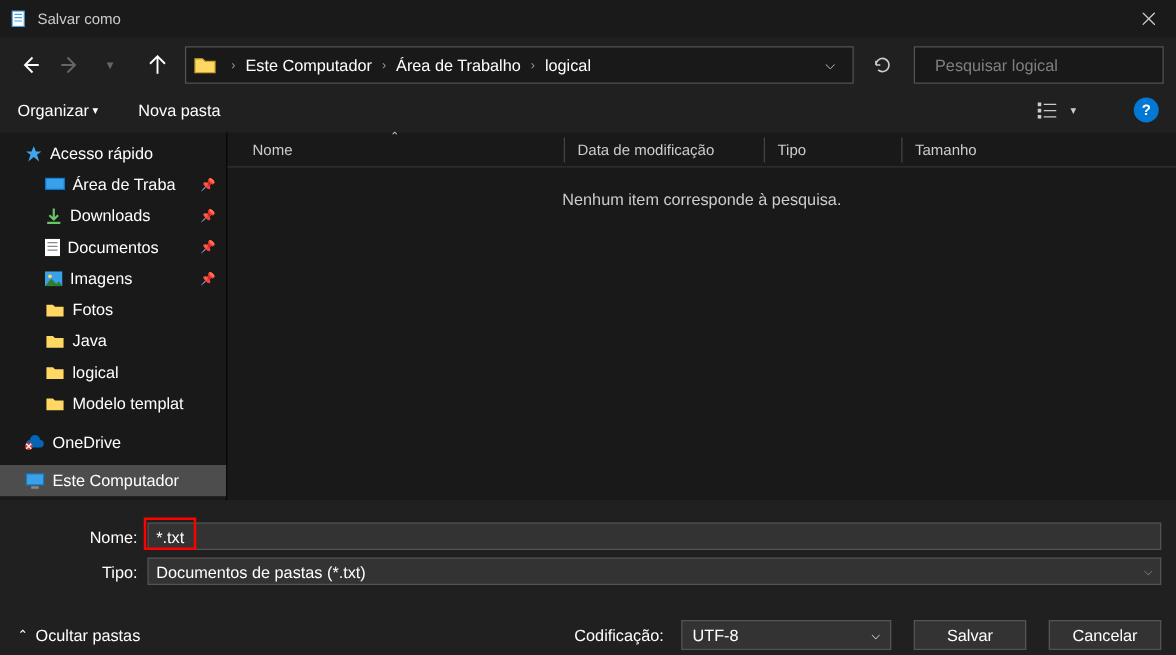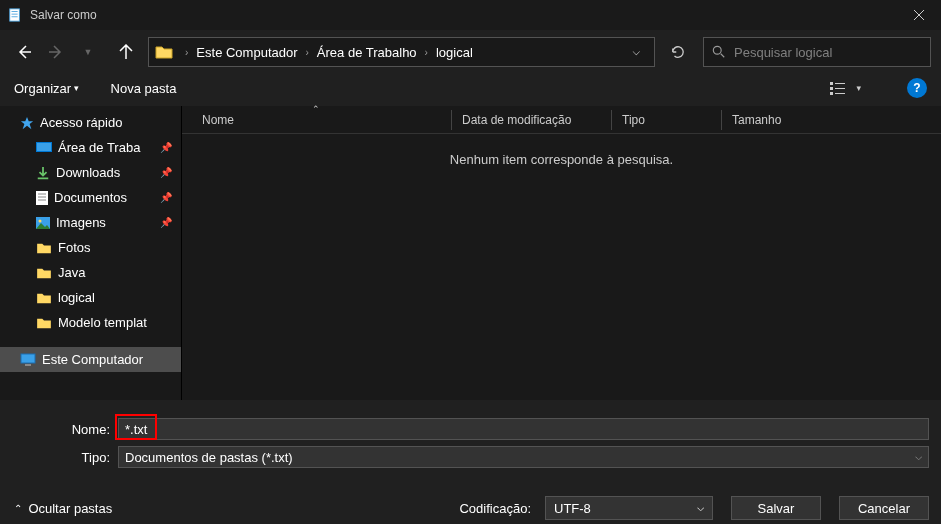--- a/index.html
+++ b/index.html
@@ -20,7 +20,7 @@
 .breadcrumb .sep { color: #999; padding: 0 6px; font-size: 10px; }
 .breadcrumb .dropdown-arrow { margin-left: auto; color: #ccc; padding: 0 10px; font-size: 10px; cursor: pointer; }
 .refresh { width: 30px; height: 30px; display: flex; align-items: center; justify-content: center; color: #ccc; cursor: pointer; margin-right:6px;}
-.search { width: 228px; height: 30px; border: 1px solid #535353; background: #191919; display: flex; align-items: center; padding: 0 8px; }
+.search { width: 200px; height: 30px; border: 1px solid #535353; background: #191919; display: flex; align-items: center; padding: 0 8px; }
 .search input { background: transparent; border: none; color: #fff; outline: none; flex: 1; font-size: 13px; margin-left: 8px; }
 .search input::placeholder { color: #808080; }
 .search svg { width: 14px; height: 14px; fill: #999; }

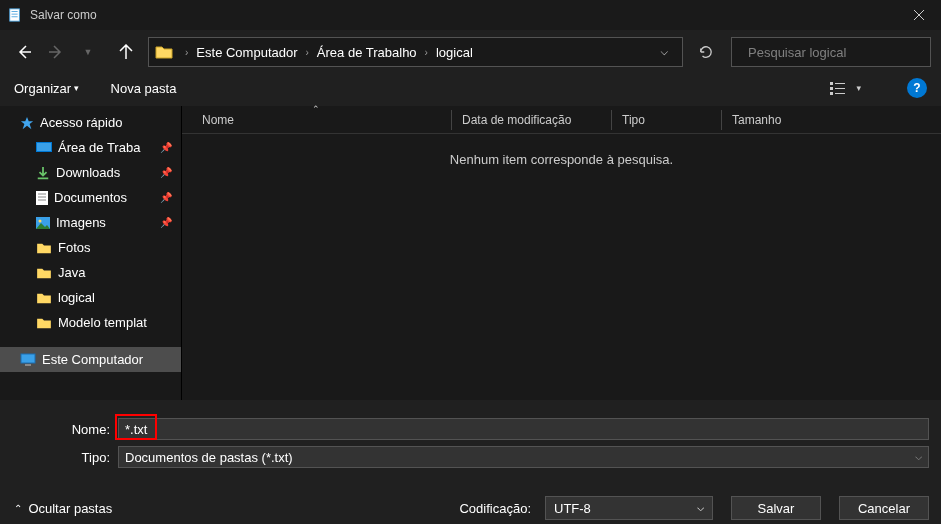--- a/index.html
+++ b/index.html
@@ -218,6 +218,14 @@
         <span>Modelo templat</span>
       </div>
     <div style="height:6px"></div>
+    <div class="tree-item">
+        <svg width="16" height="12" viewBox="0 0 16 12">
+          <path d="M4 10 A3 3 0 0 1 4 4 A4 4 0 0 1 12 4 A3 3 0 0 1 12 10 Z" fill="#0364b8"></path>
+          <circle cx="3" cy="9" r="3" fill="#d13438"></circle>
+          <path d="M1 7 L5 11 M5 7 L1 11" stroke="#fff" stroke-width="1"></path>
+        </svg>
+        <span>OneDrive</span>
+      </div>
     <div style="height:6px"></div>
     <div class="tree-item selected">
         <svg width="16" height="14" viewBox="0 0 16 14">

